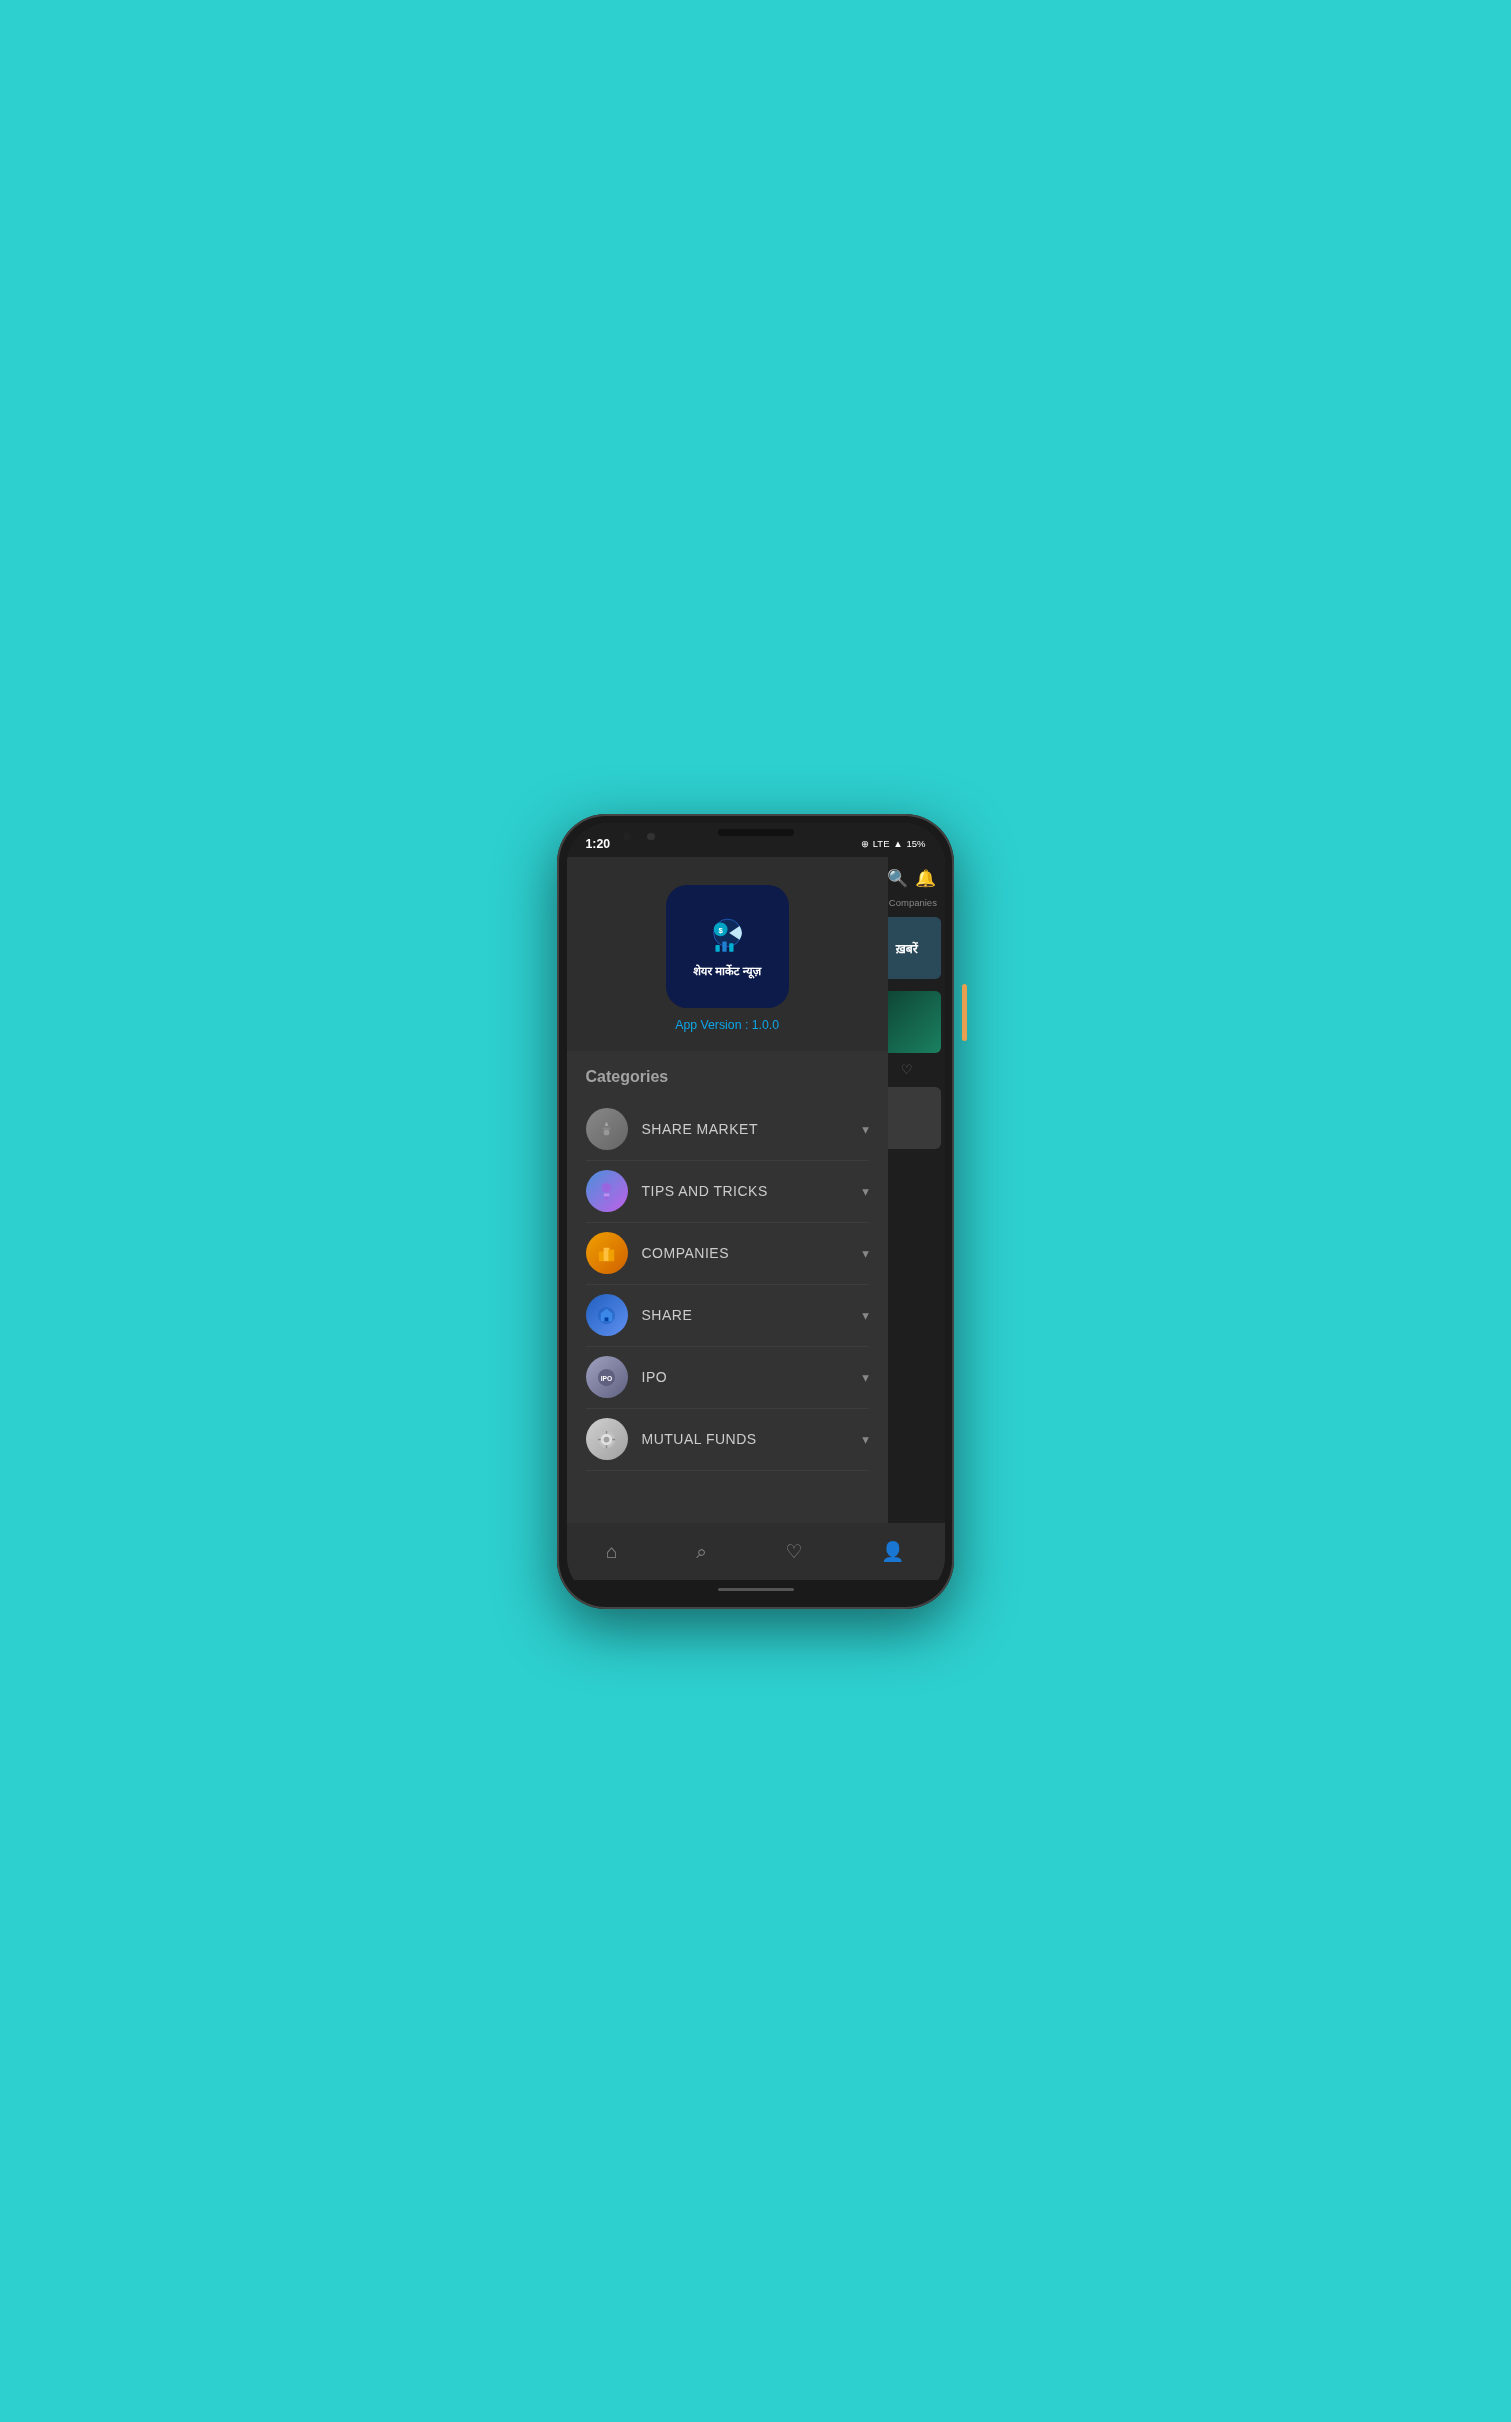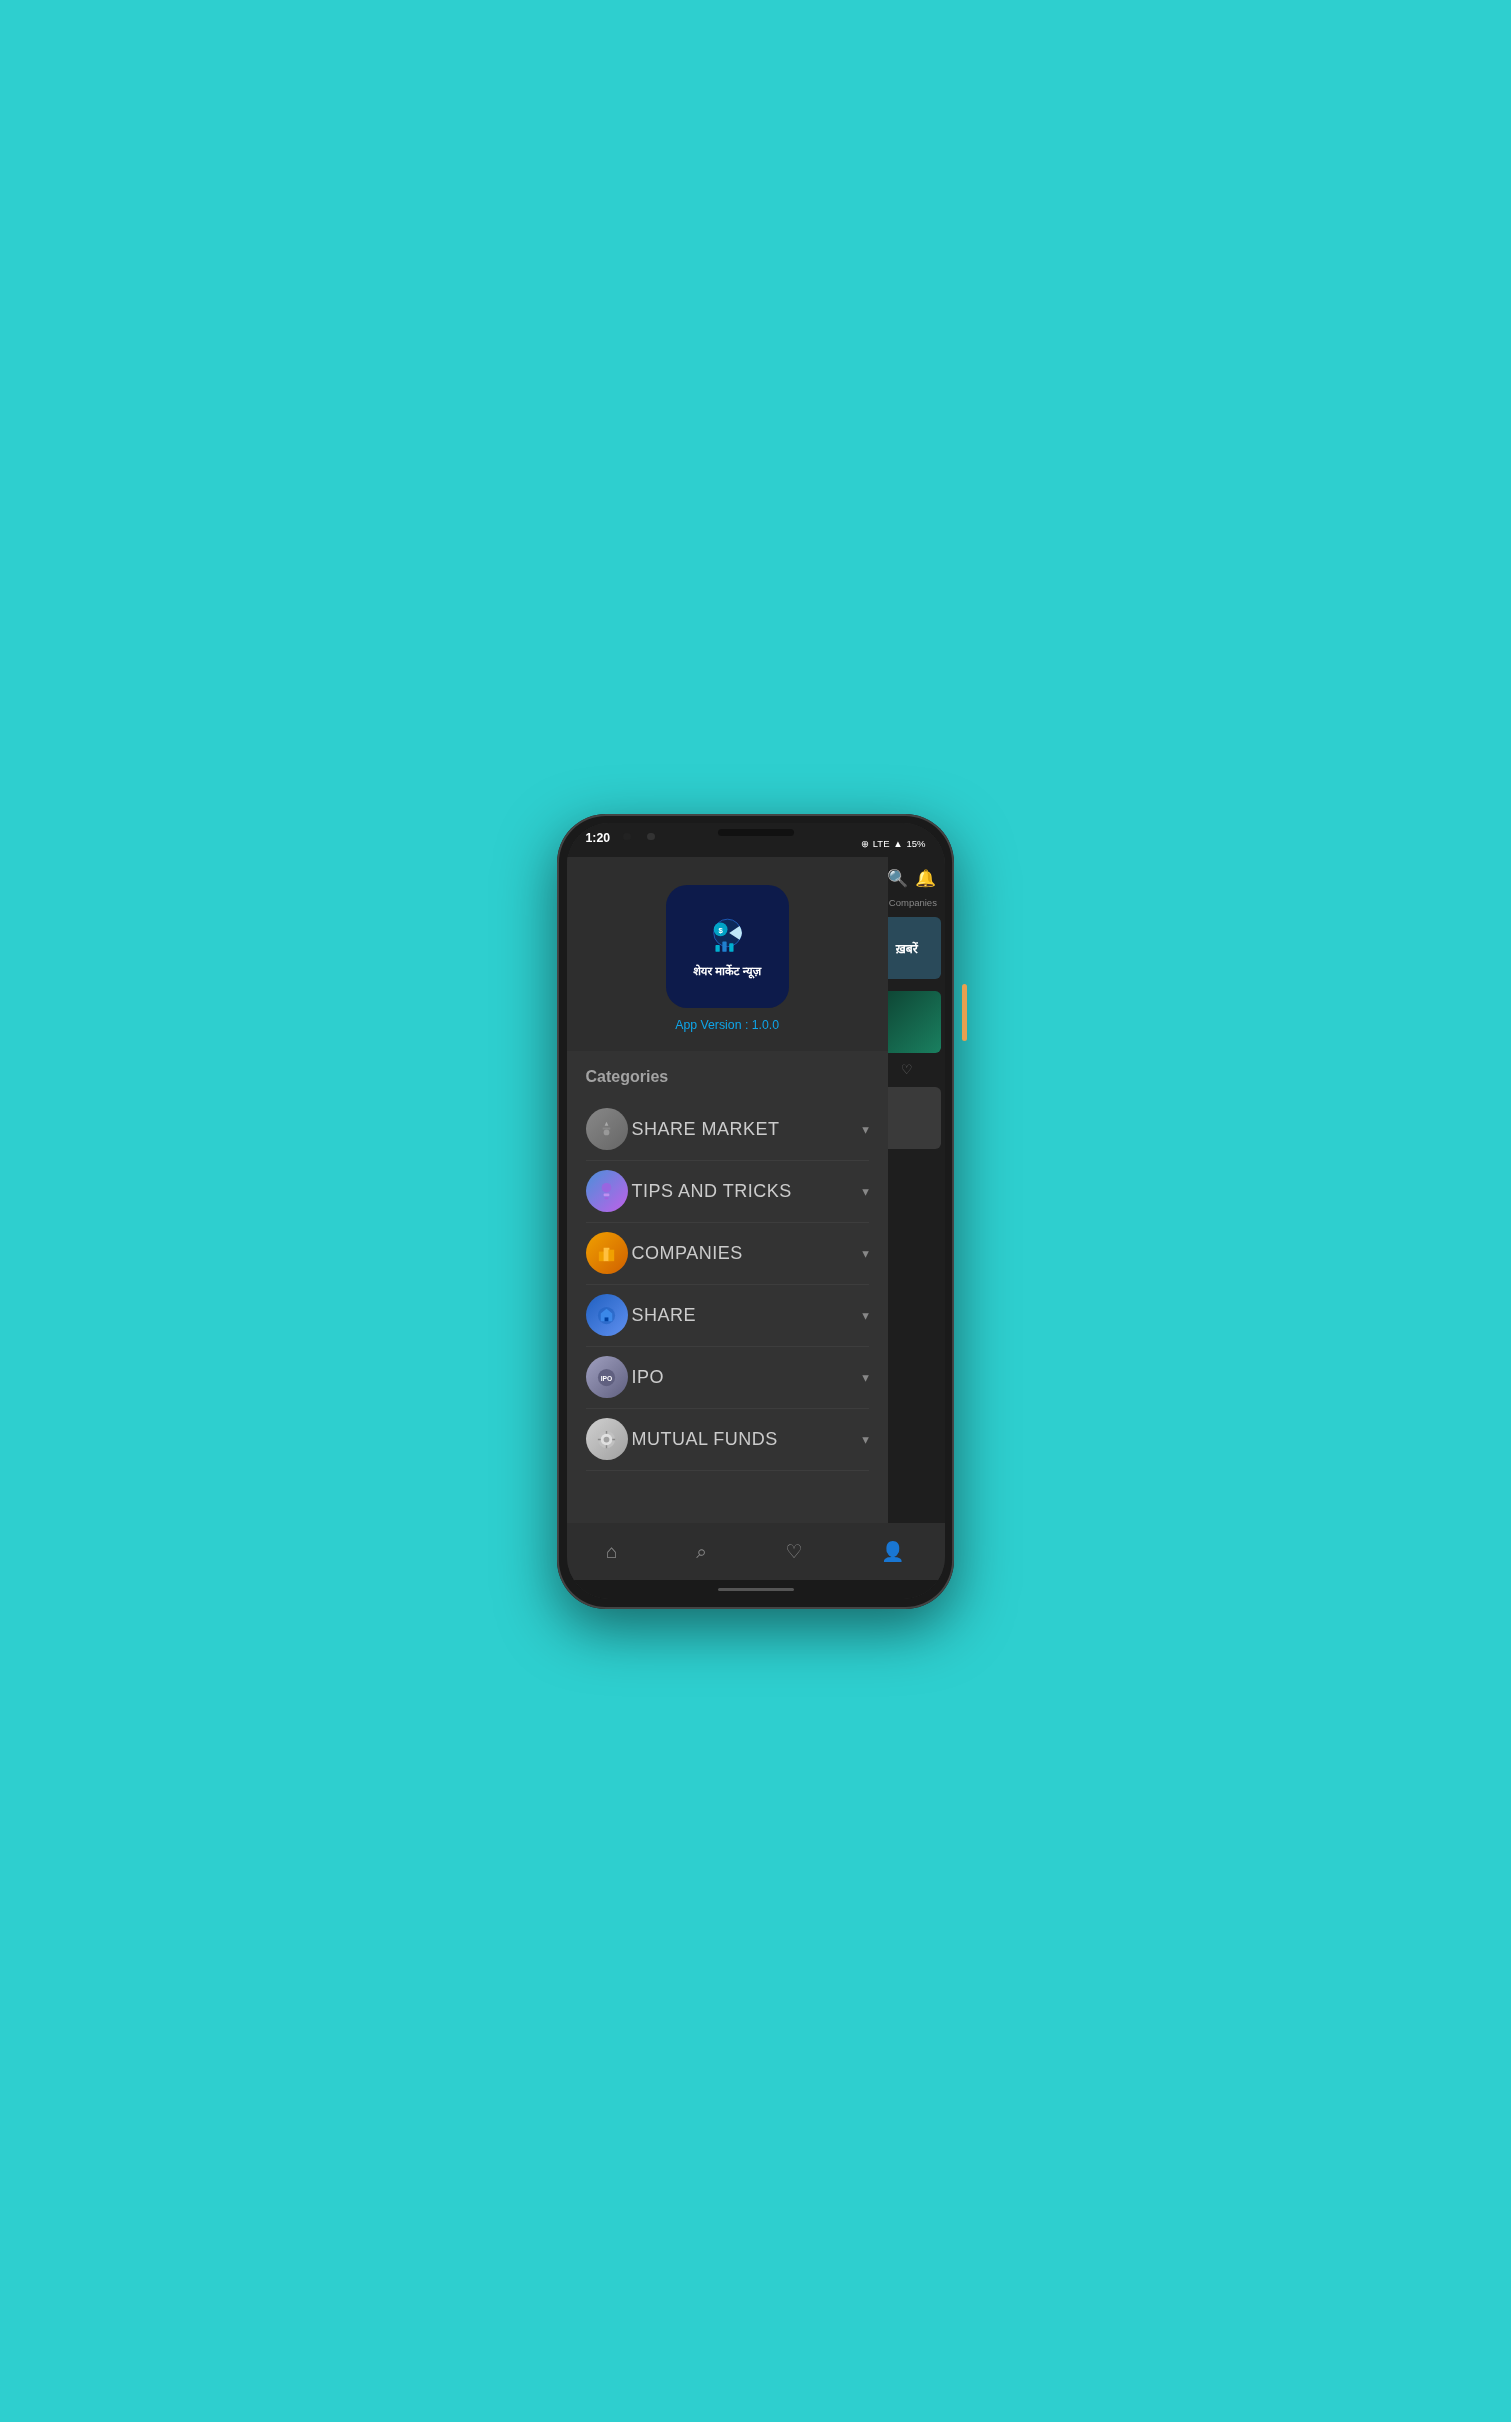--- a/index.html
+++ b/index.html
@@ -85,6 +85,7 @@
       height: 34px;
       background: #1e1e1e;
       display: flex;
+      align-items: center;
       justify-content: space-between;
       padding: 0 19px;
       padding-top: 7.6px;

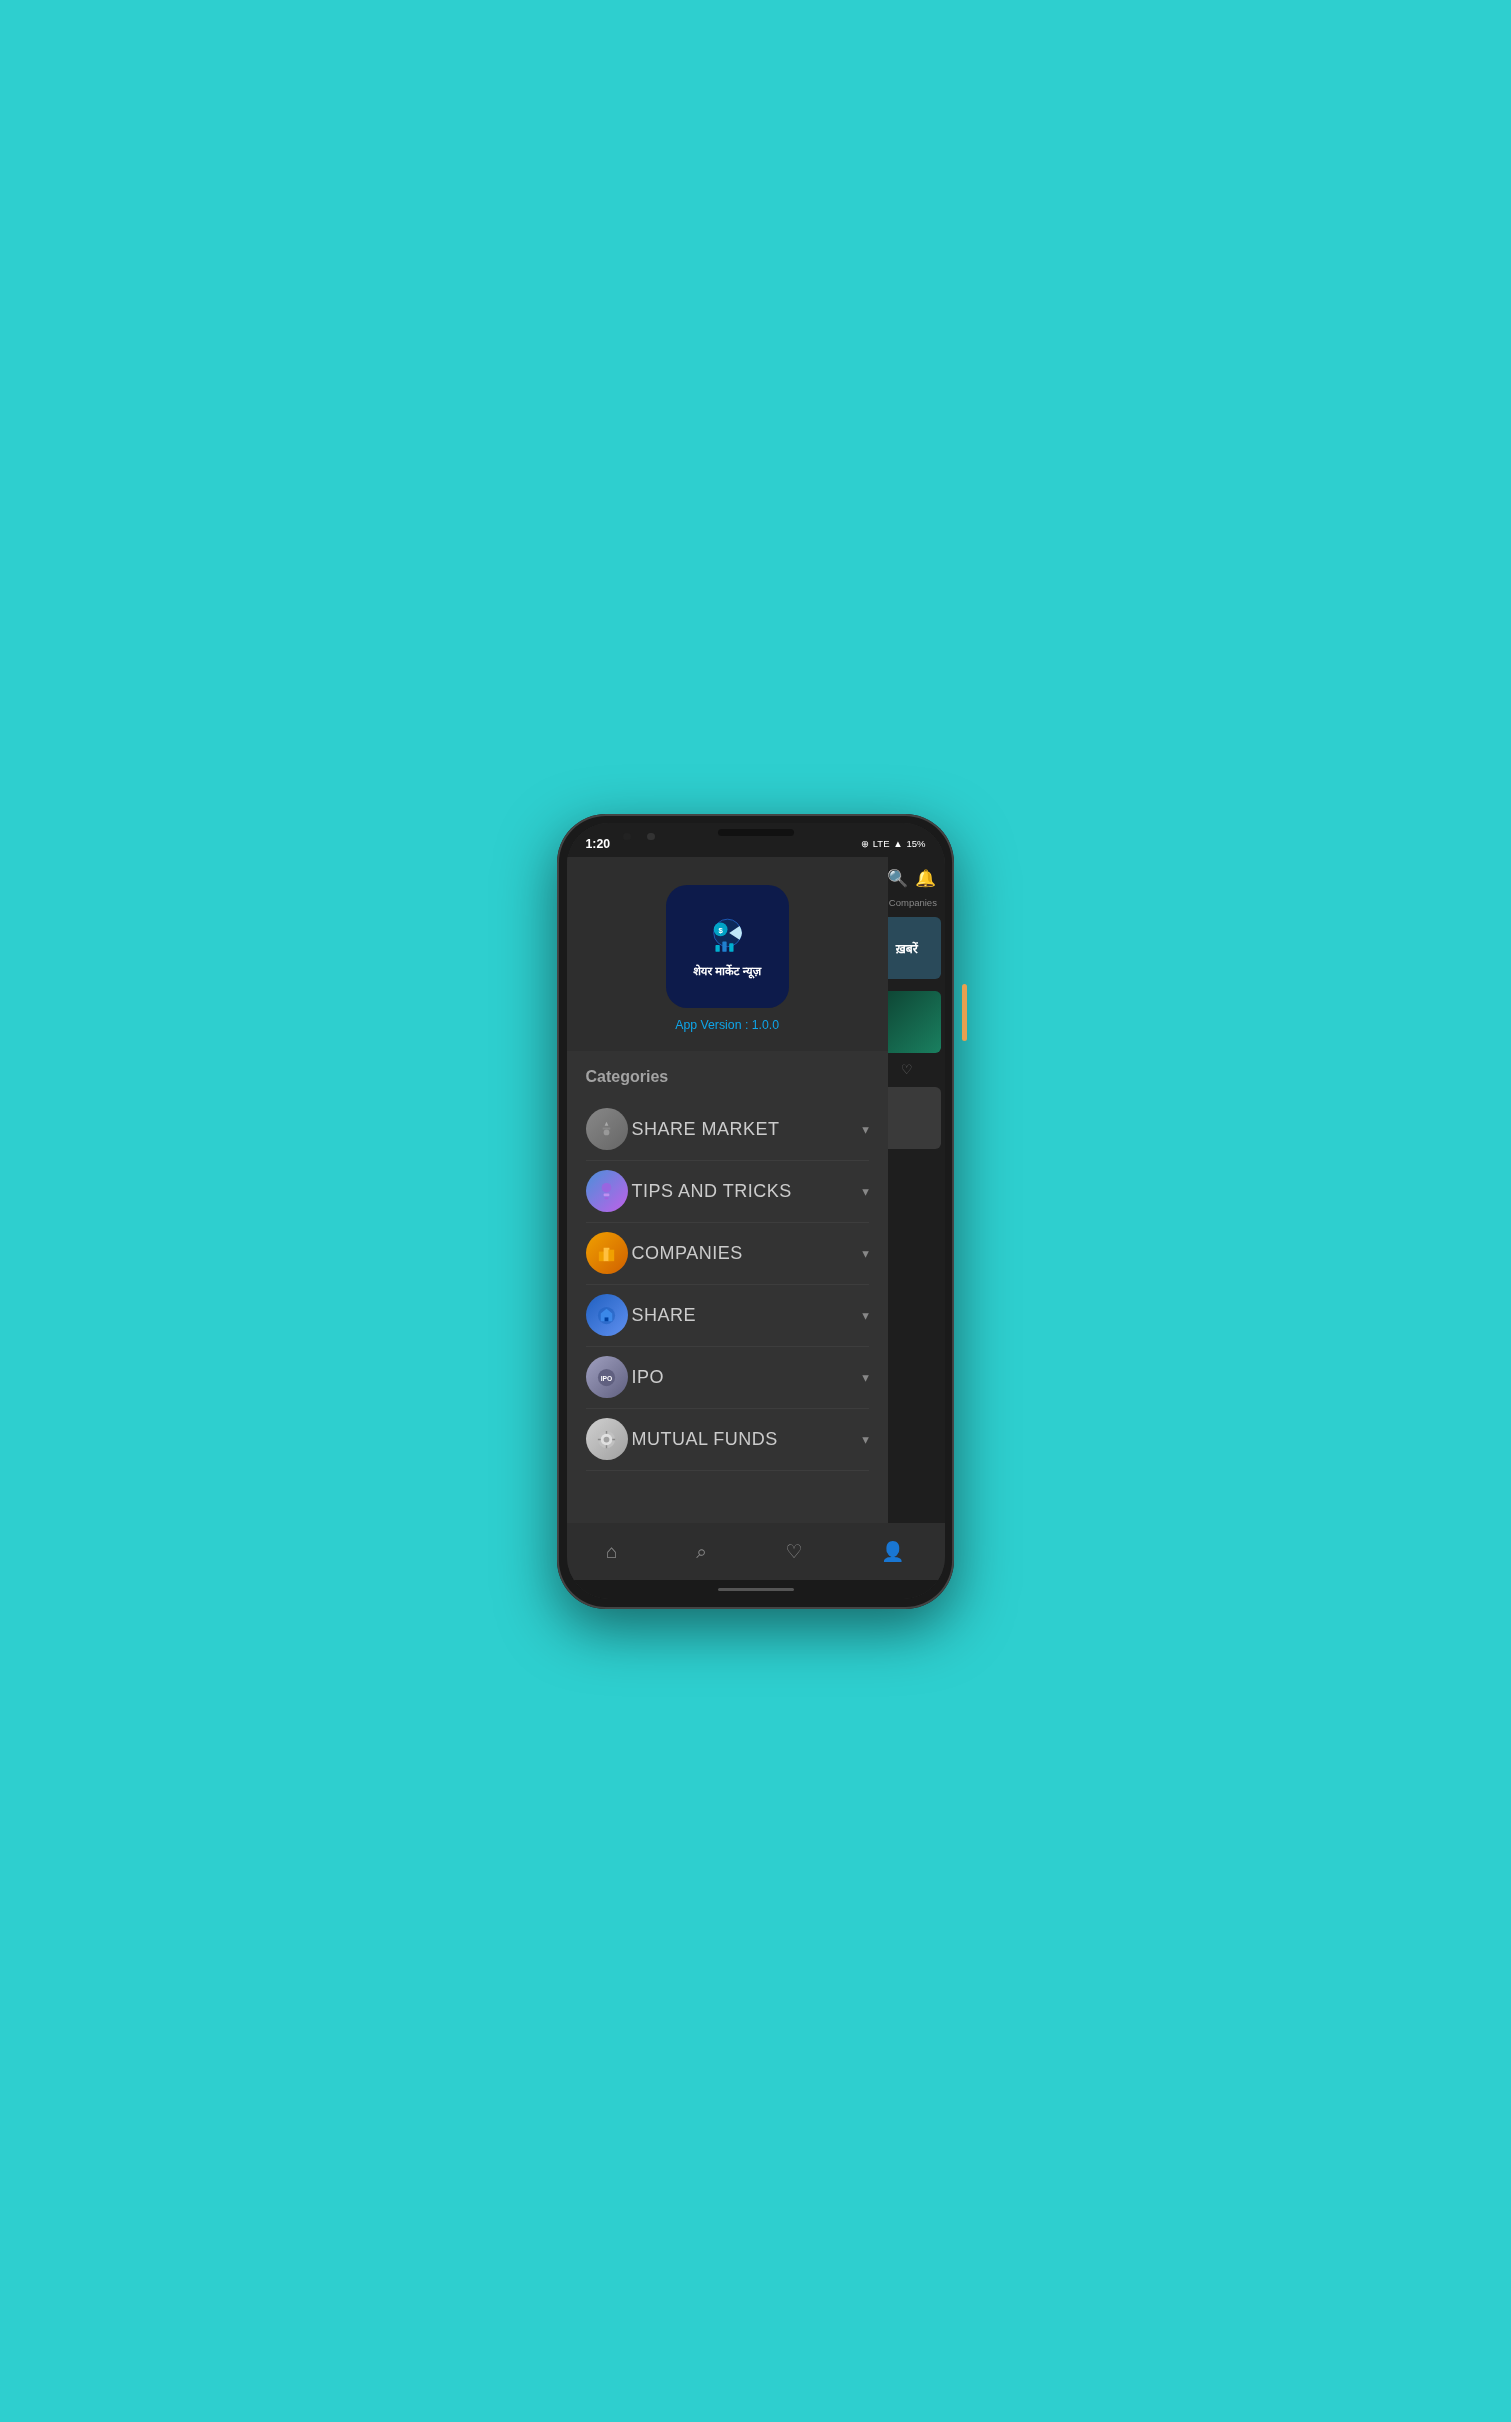--- a/index.html
+++ b/index.html
@@ -214,9 +214,9 @@
     .category-label {
       flex: 1;
       color: #ccc;
-      font-size: 18px;
+      font-size: 14px;
       font-weight: 500;
-      margin-left: 4px;
+      margin-left: 14px;
       letter-spacing: 0.5px;
     }
 

